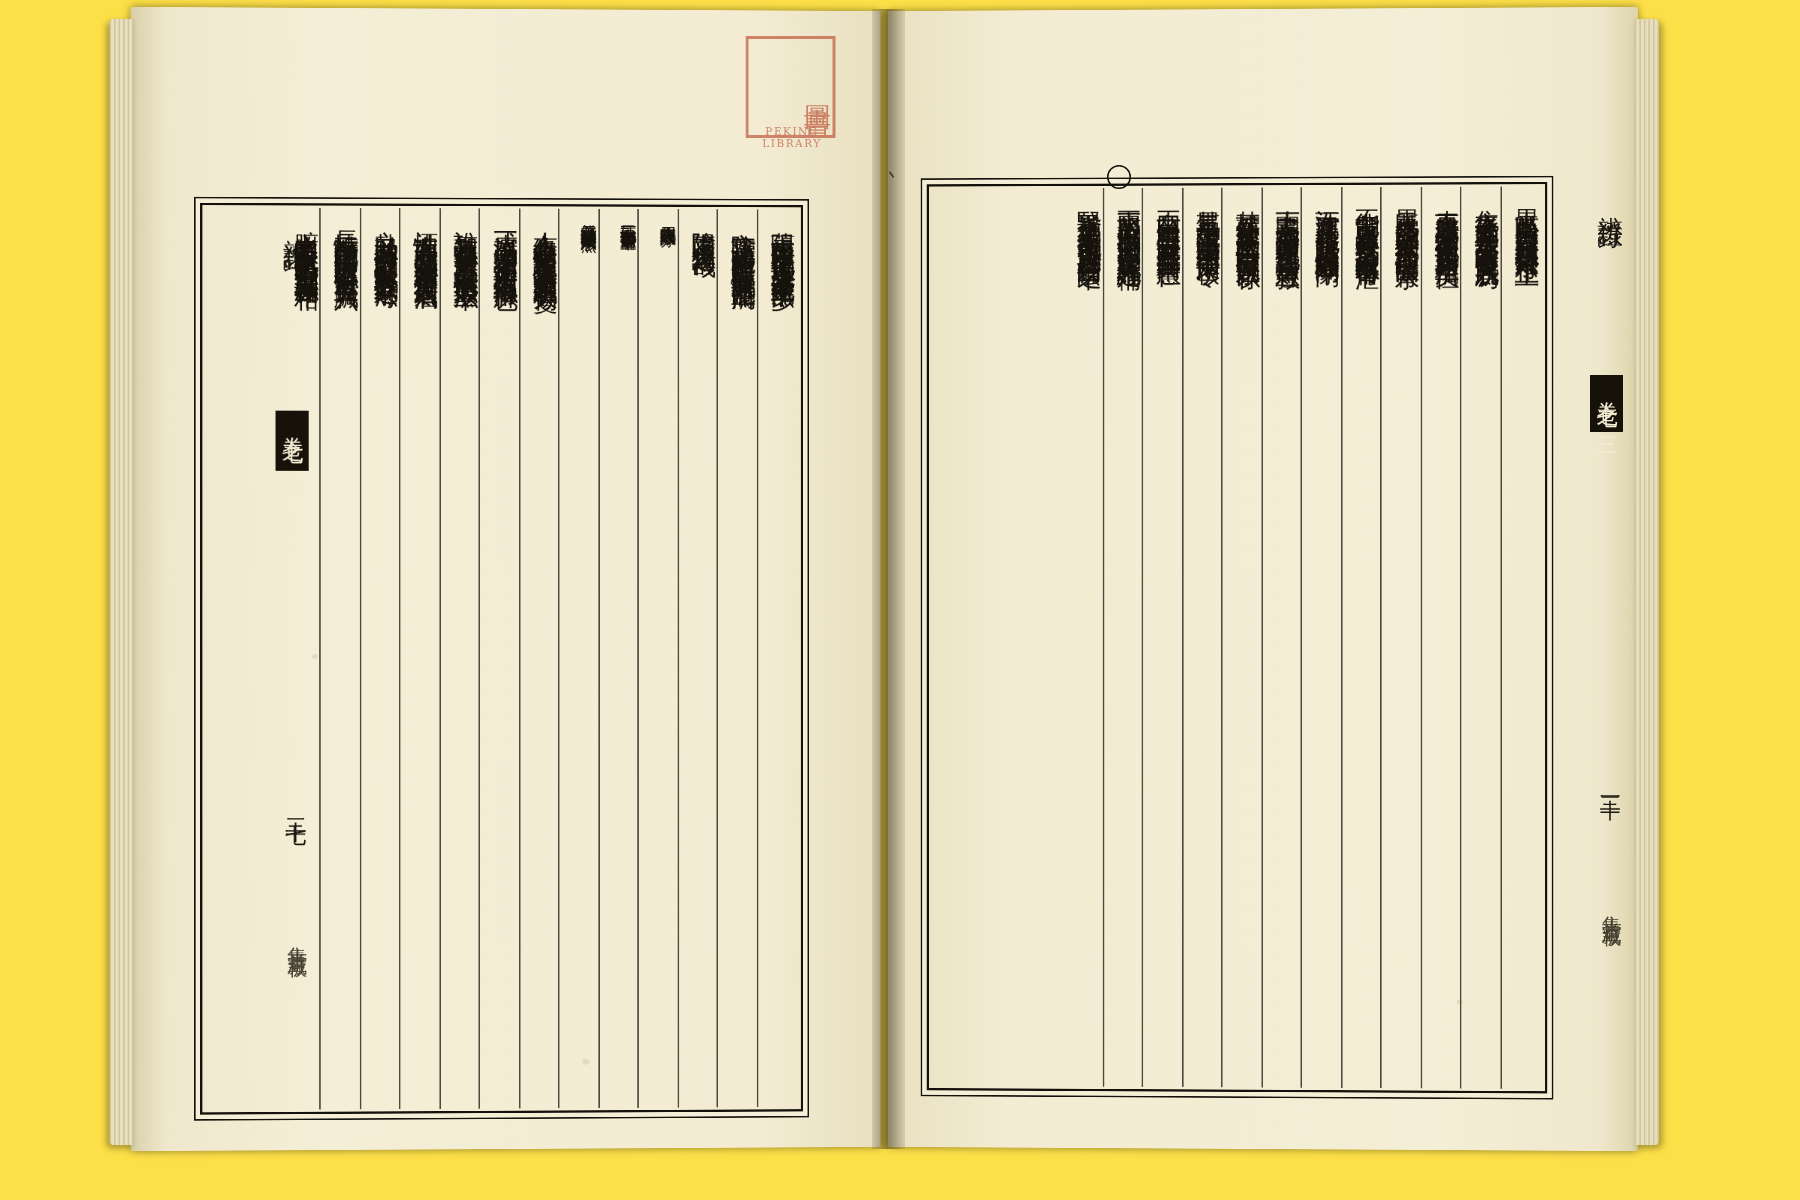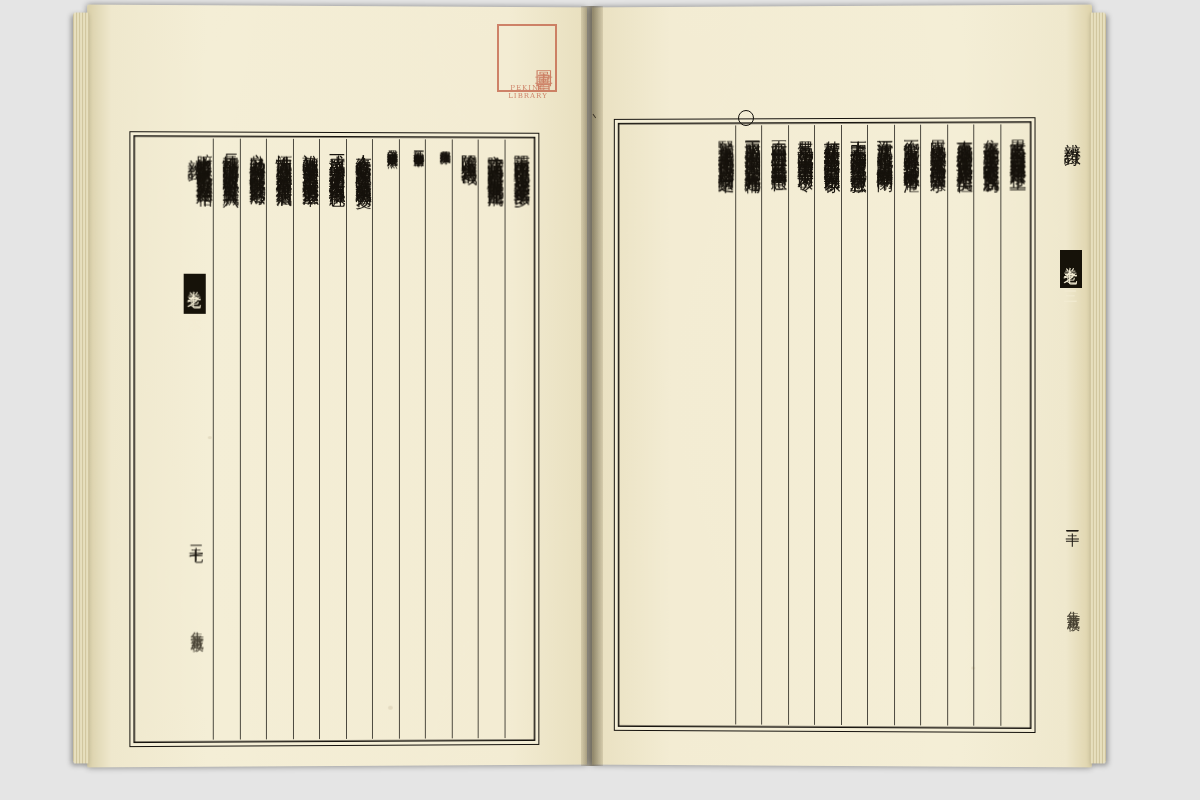--- a/index.html
+++ b/index.html
@@ -17,7 +17,7 @@
     position: relative;
     width: 1200px;
     height: 800px;
-    background: #e5e5e5;
+    background: #fde047;
   }
   
   .book {

